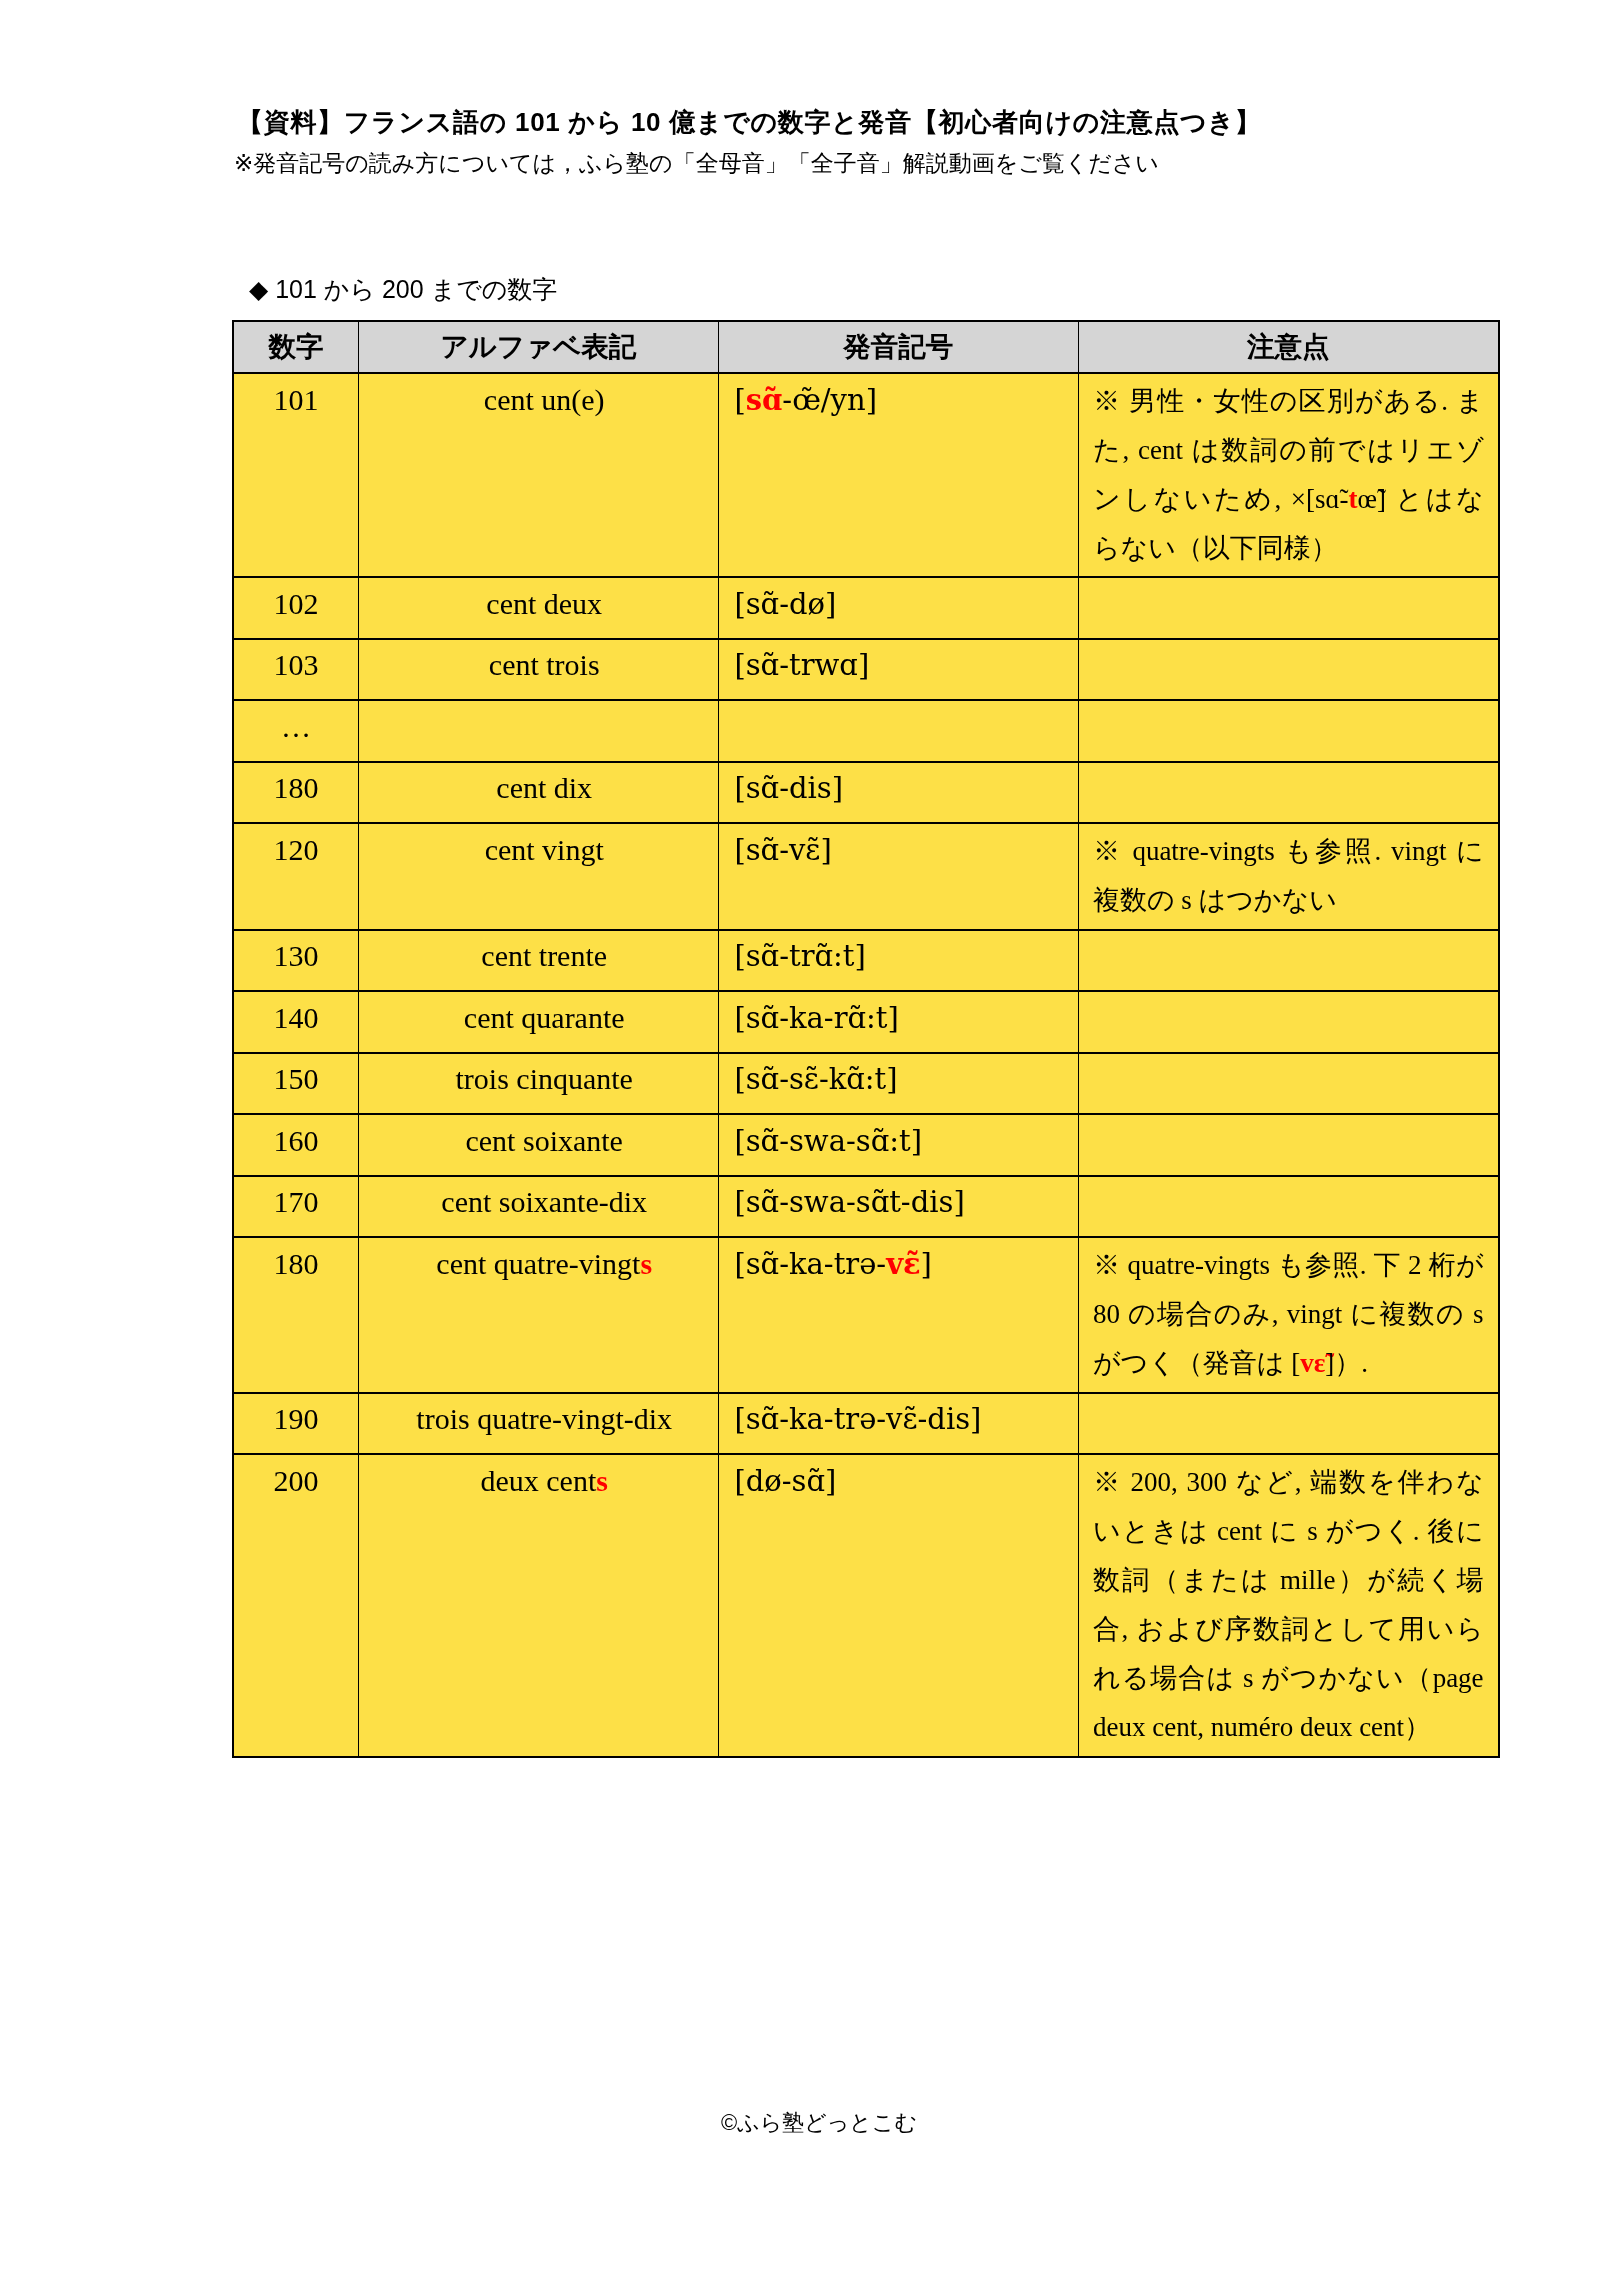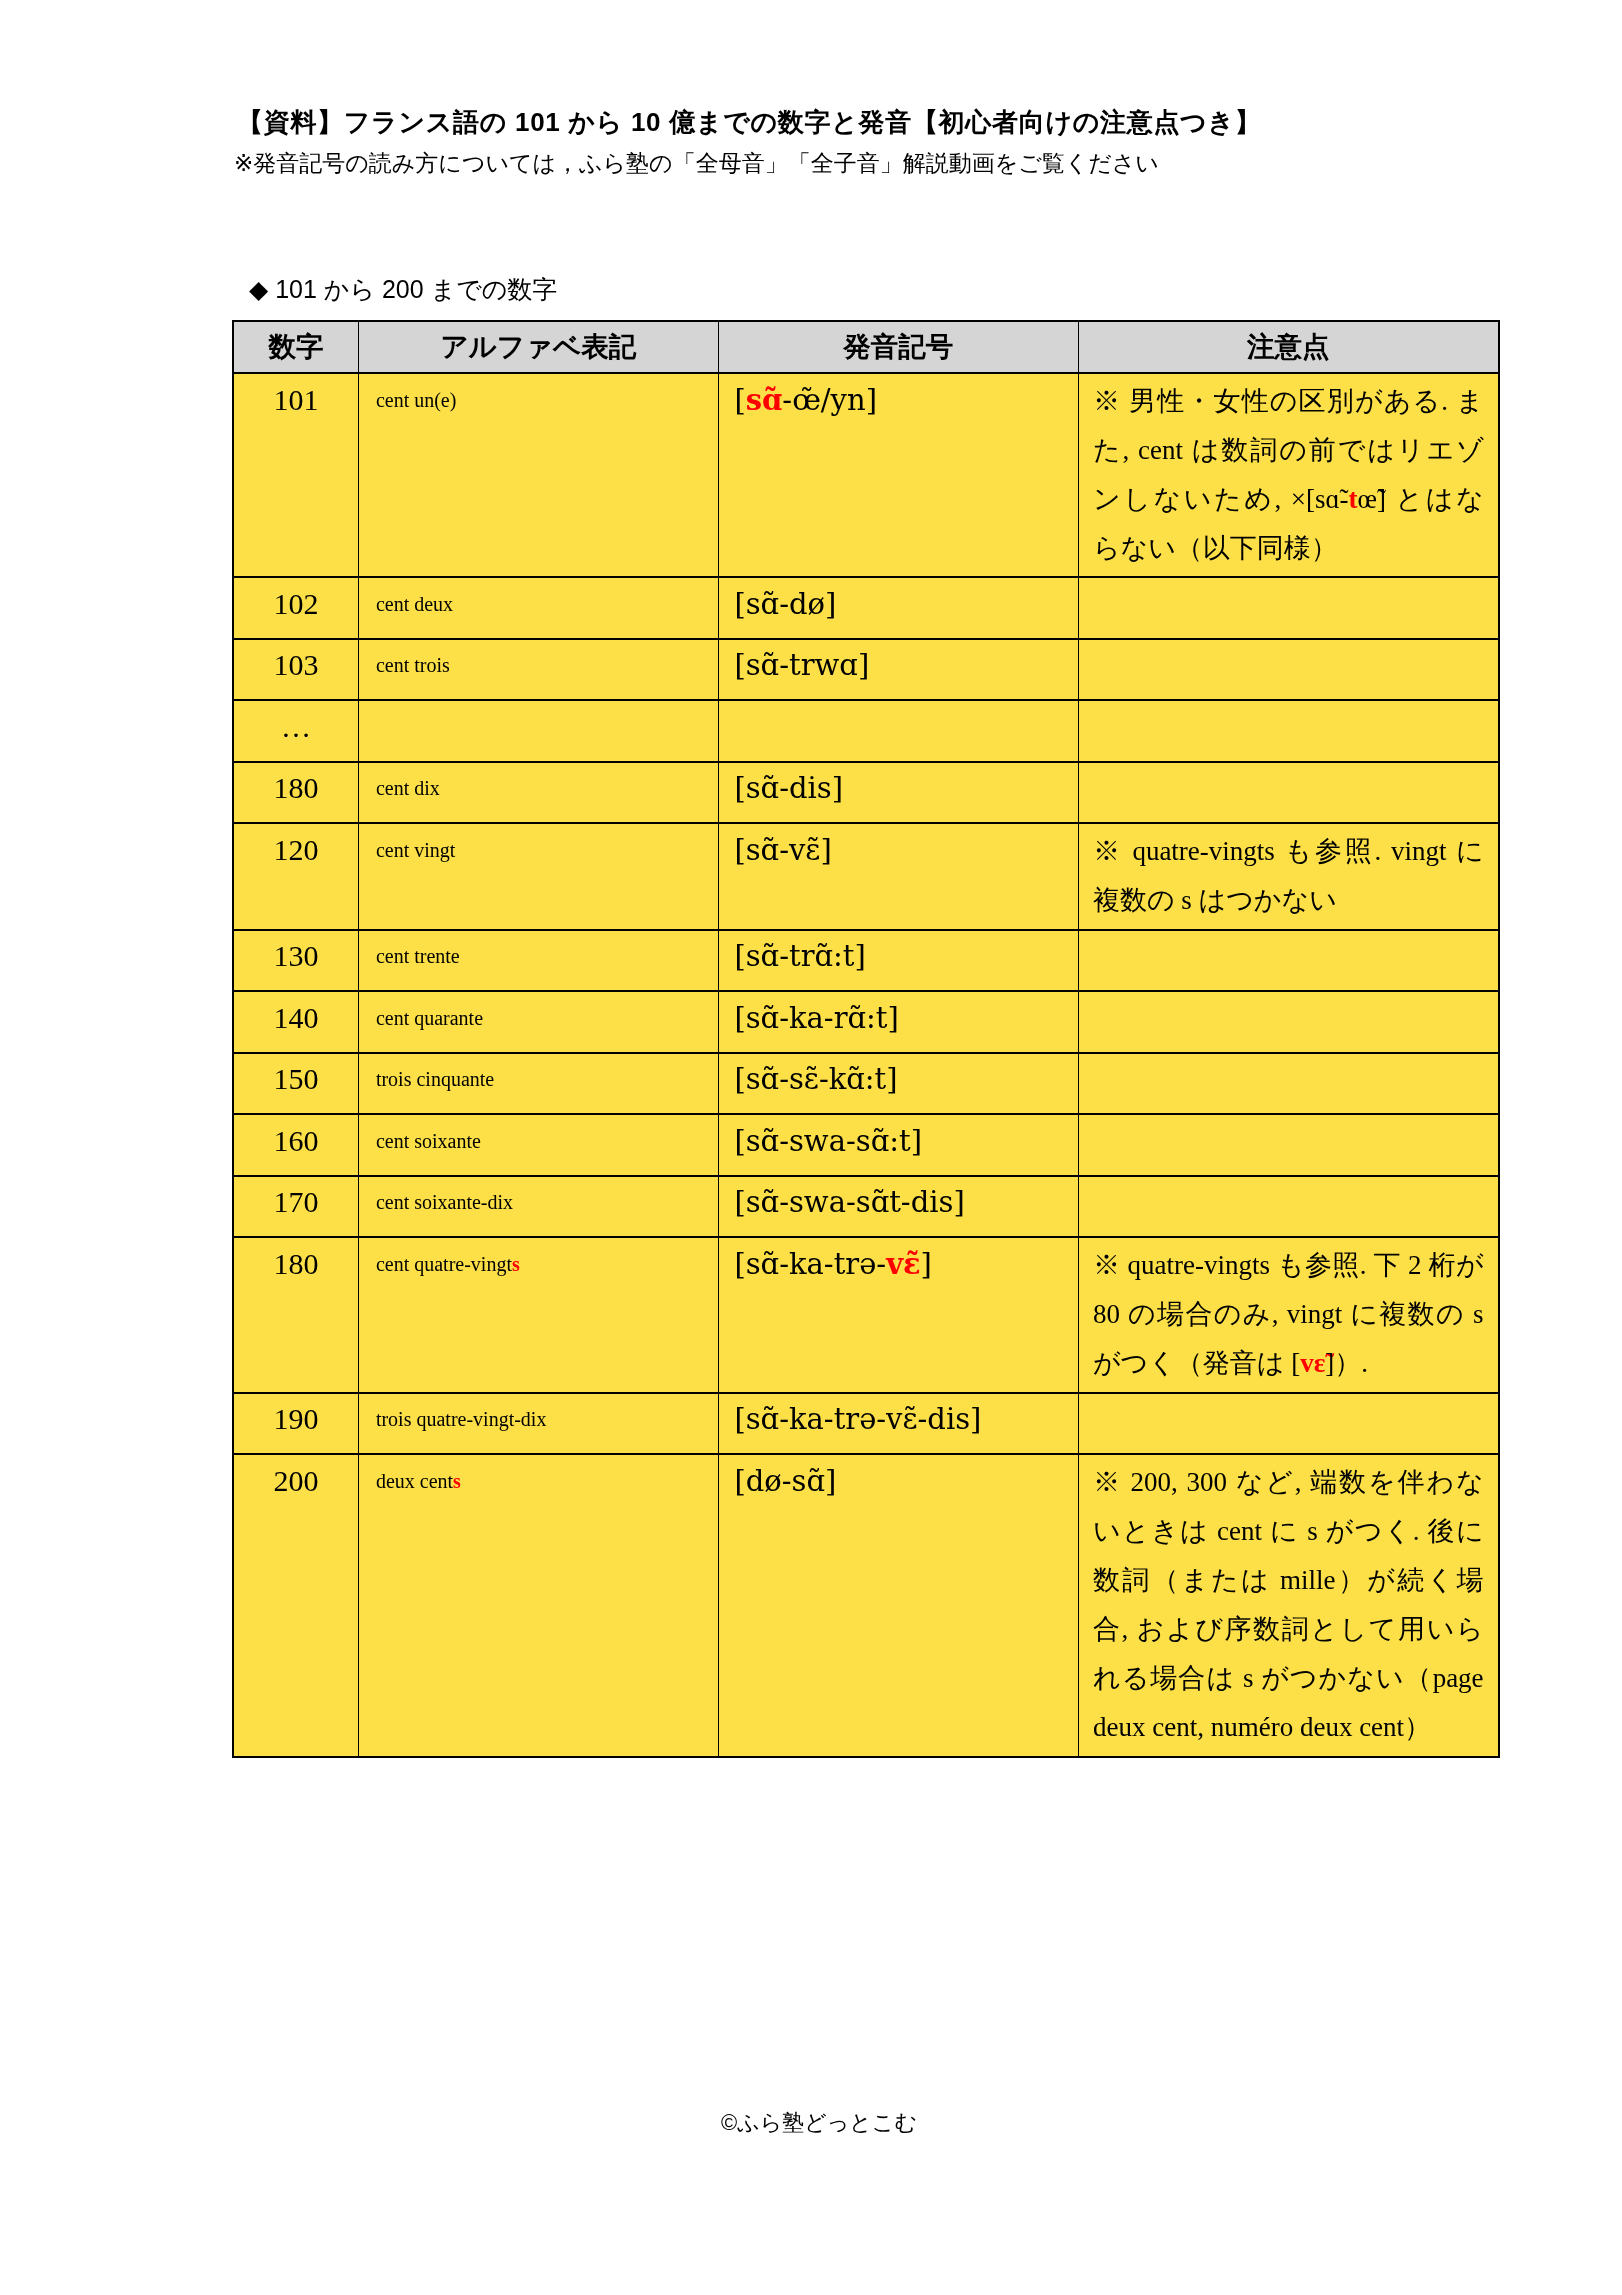--- a/index.html
+++ b/index.html
@@ -61,7 +61,7 @@
   td.c-alpha{
     padding:6.5px 5.2px 0 17px;
     font-family:"Liberation Serif","DejaVu Serif",serif;
-    font-size:20px;line-height:38px;
+    font-size:30px;line-height:38px;text-align:center;
   }
   td.c-pron{
     padding:6.5px 5.2px 0 15.7px;

